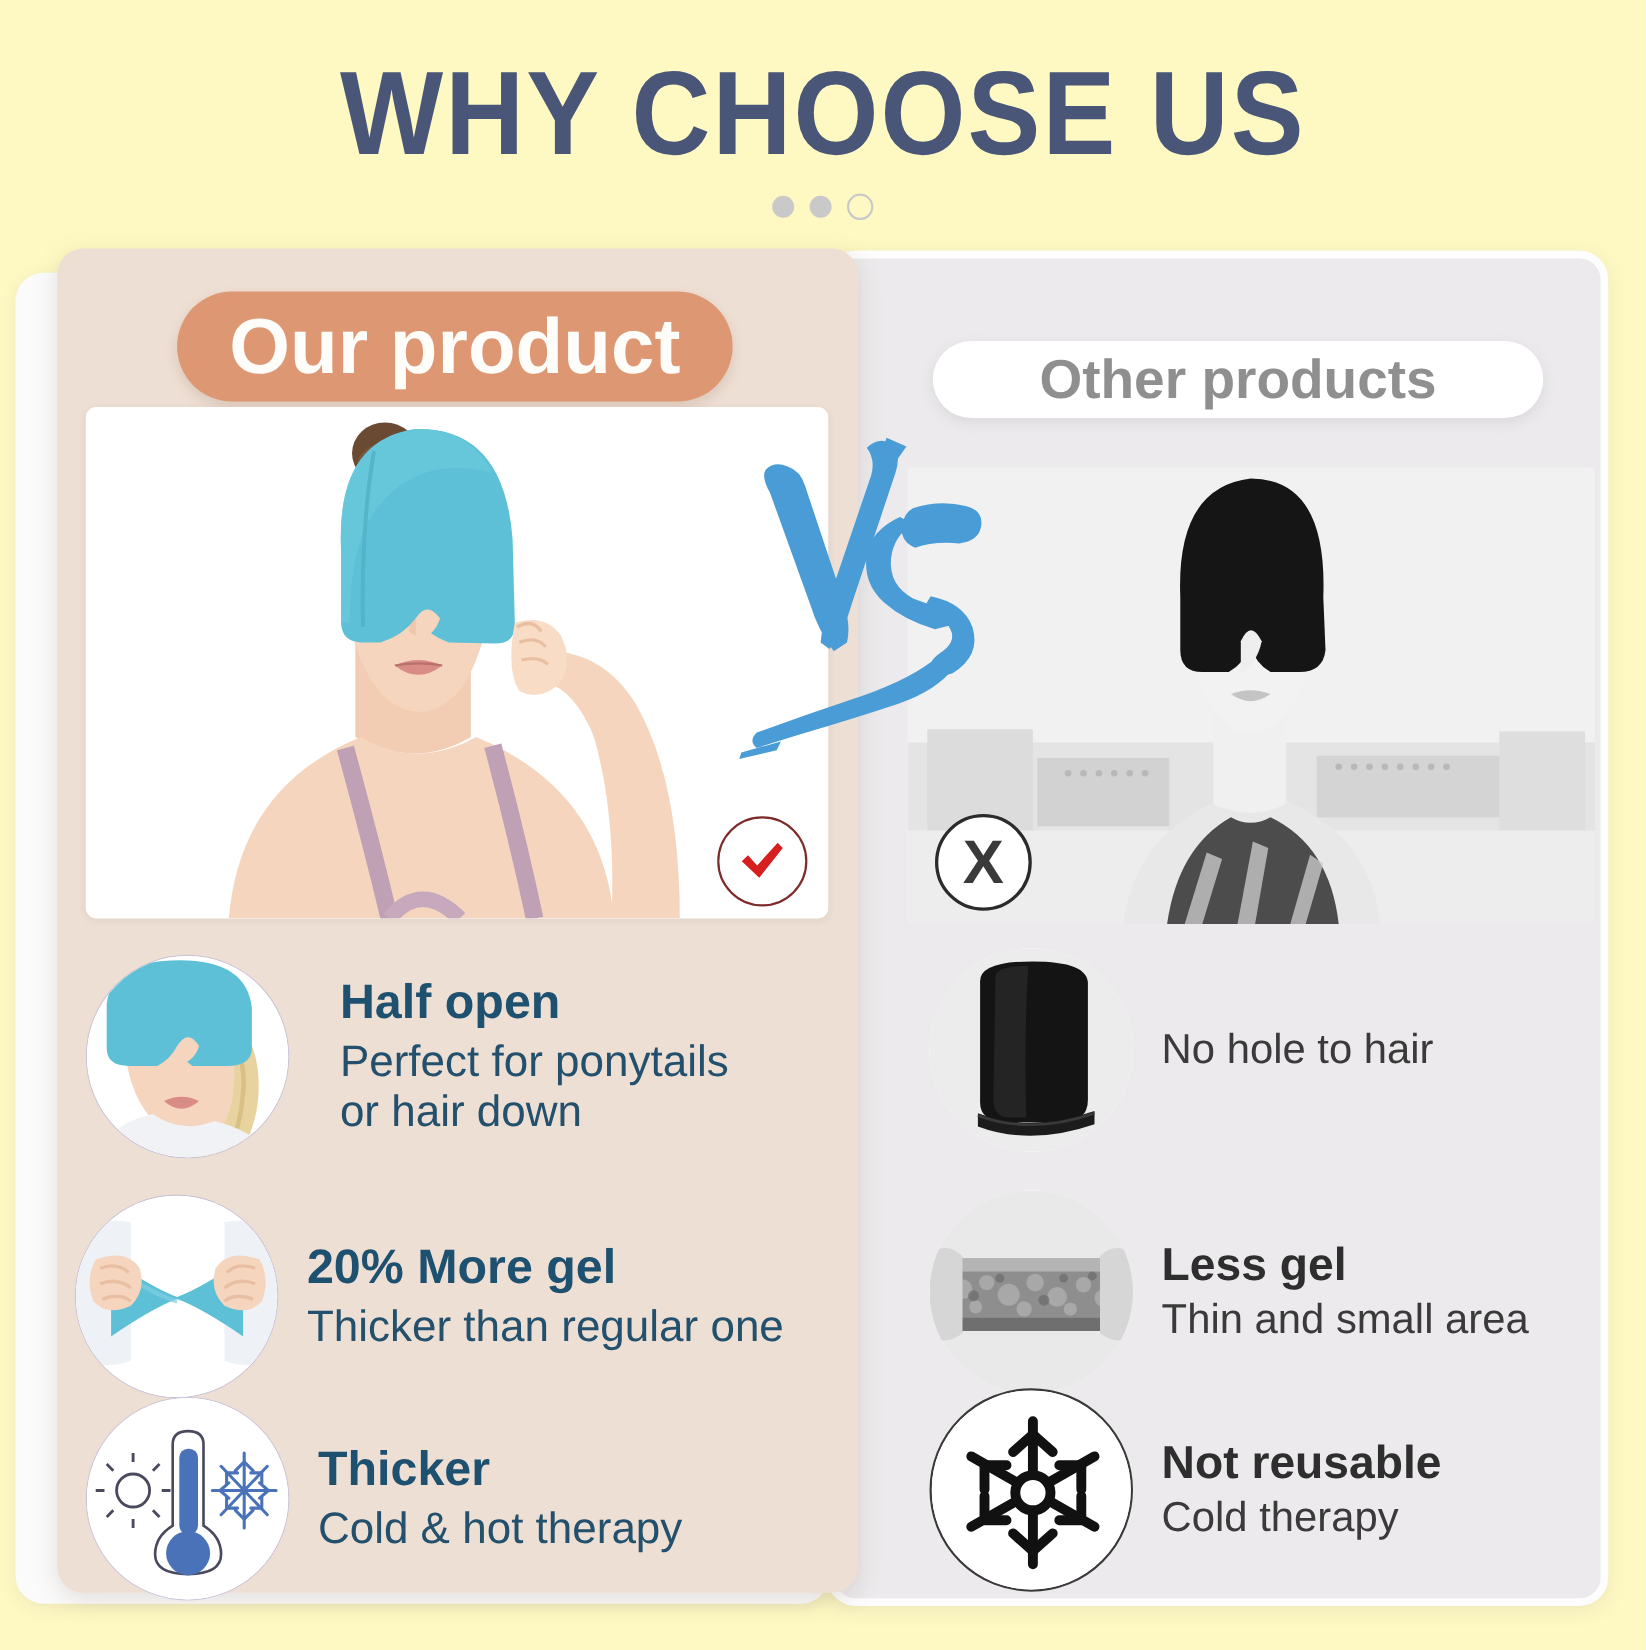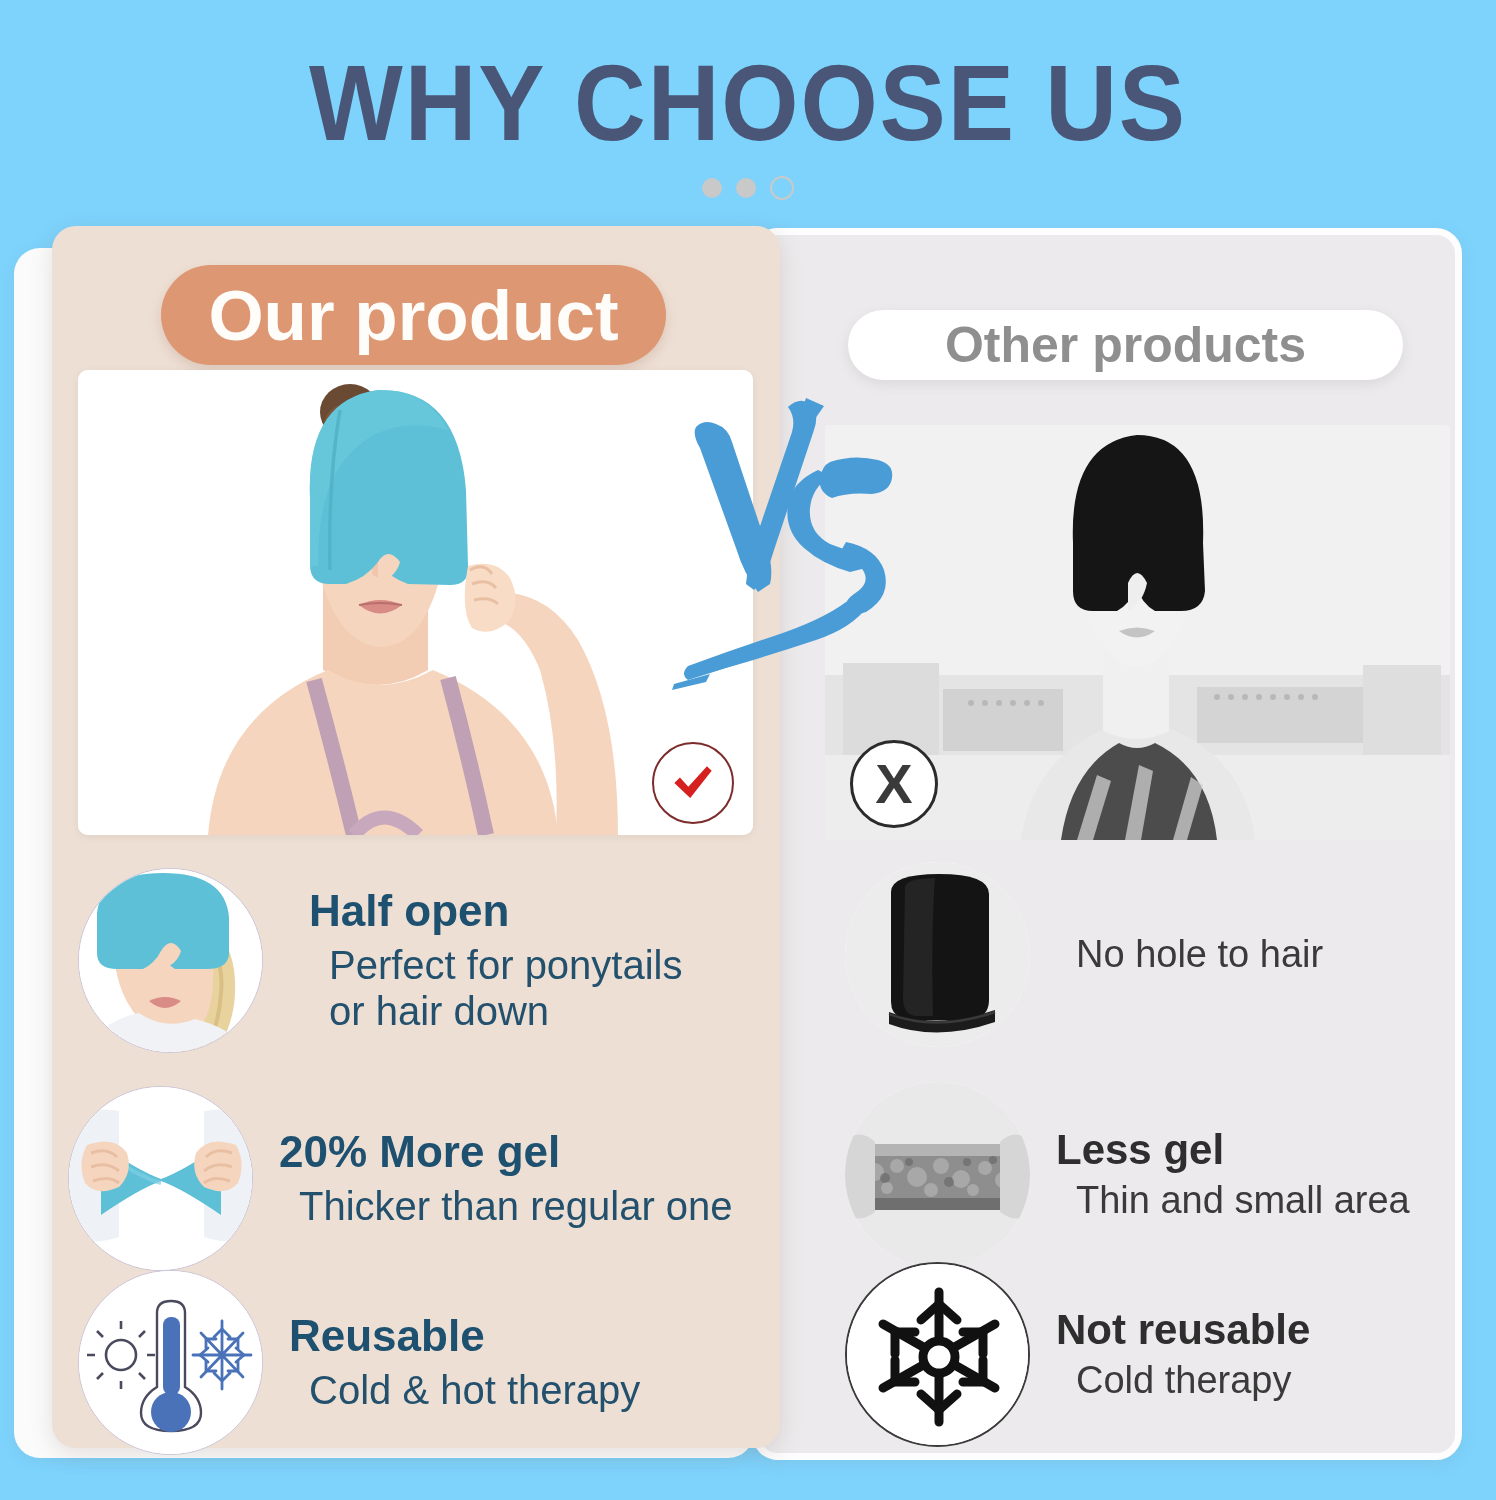--- a/index.html
+++ b/index.html
@@ -13,7 +13,7 @@
     position: relative;
     width: 1496px;
     height: 1500px;
-    background: #7dd3fc;
+    background: #fef9c3;
   }
 
   

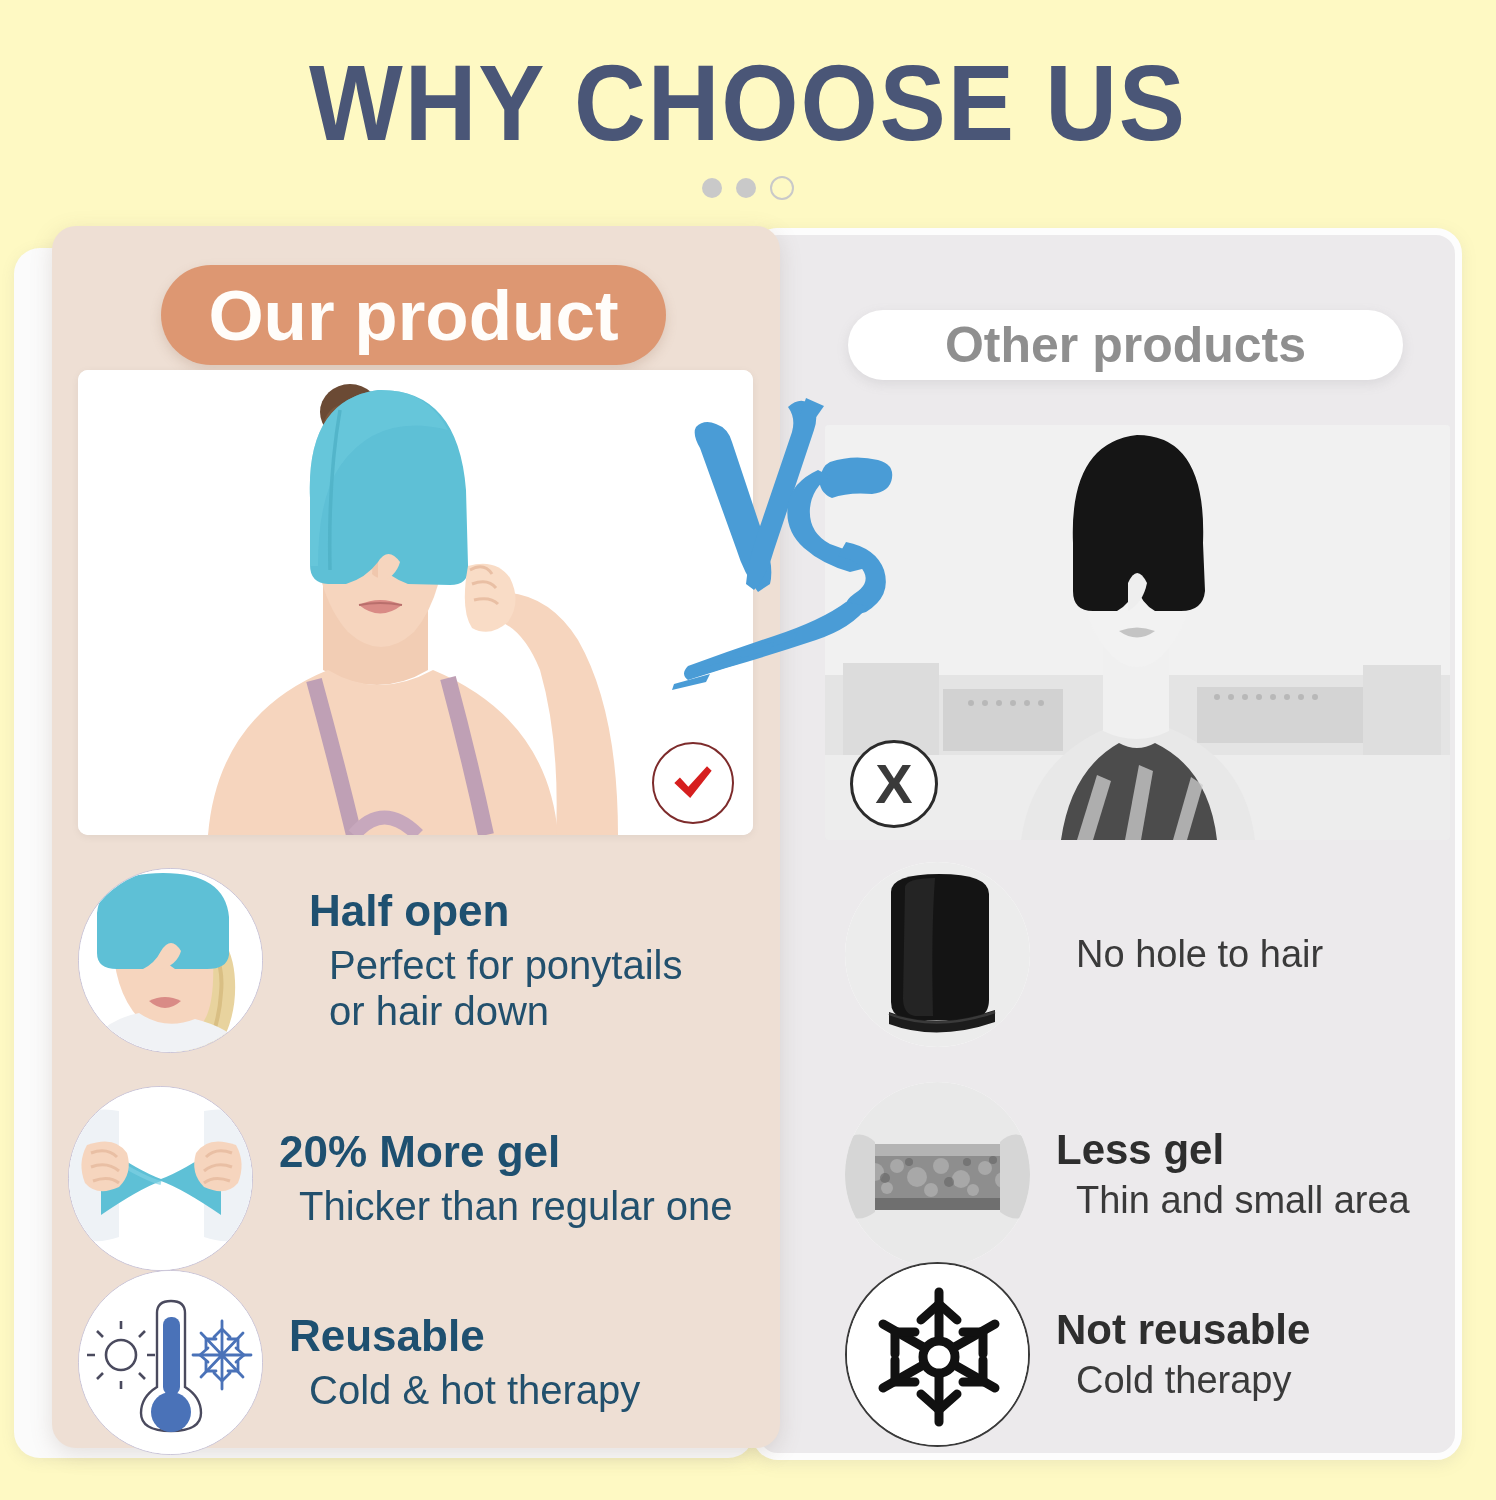--- a/index.html
+++ b/index.html
@@ -179,7 +179,7 @@
   .f-r2 { left: 845px; top: 1082px; }
   .f-r3 { left: 845px; top: 1262px; }
 
-  .nowrap { white-space: nowrap; margin-left: 20px; }
+  .nowrap { white-space: nowrap; }
 </style>
 </head>
 <body>

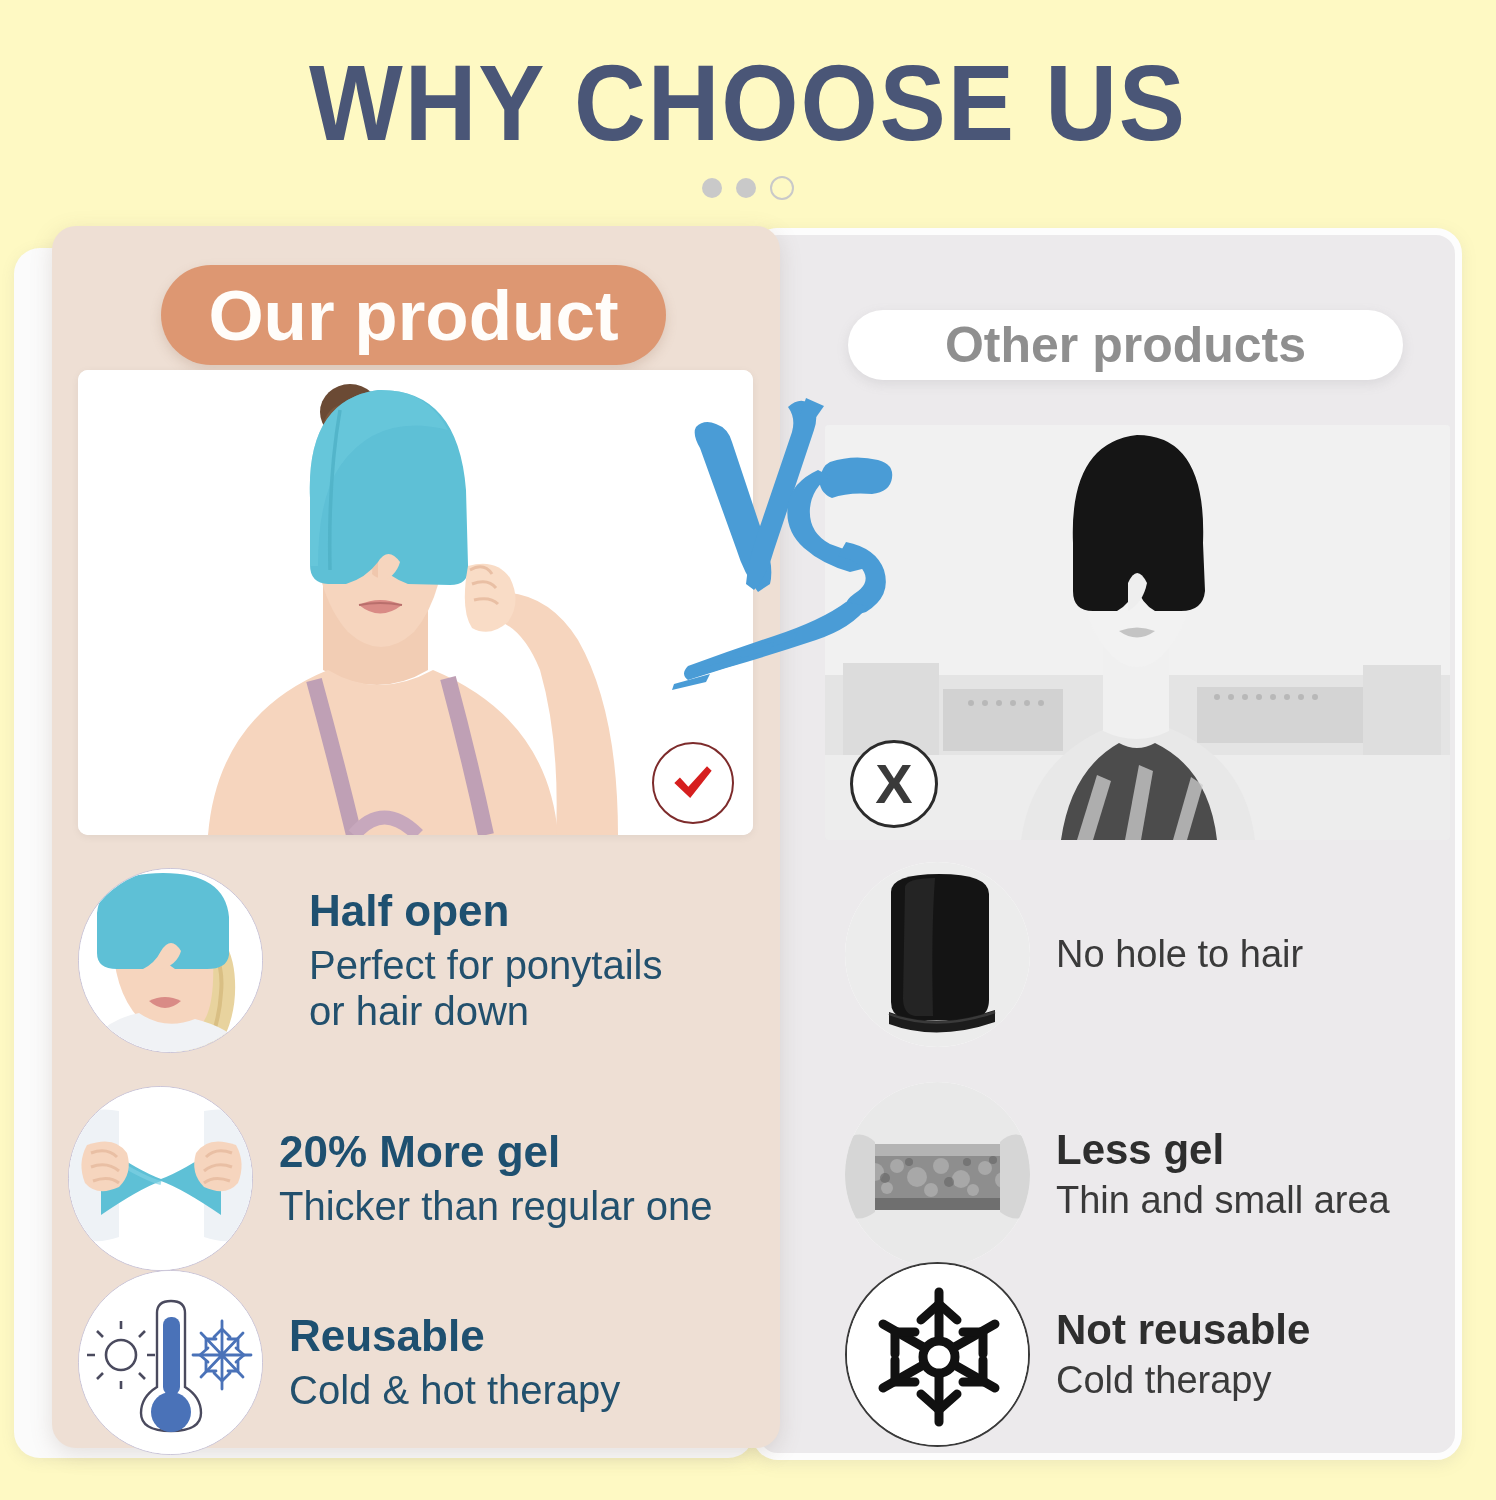--- a/index.html
+++ b/index.html
@@ -417,7 +417,7 @@
       </svg>
     </div>
     <div class="feat-text">
-      <div class="feat-title">Reusable</div>
+      <div class="feat-title">Thicker</div>
       <div class="feat-sub nowrap">Cold &amp; hot therapy</div>
     </div>
   </div>

